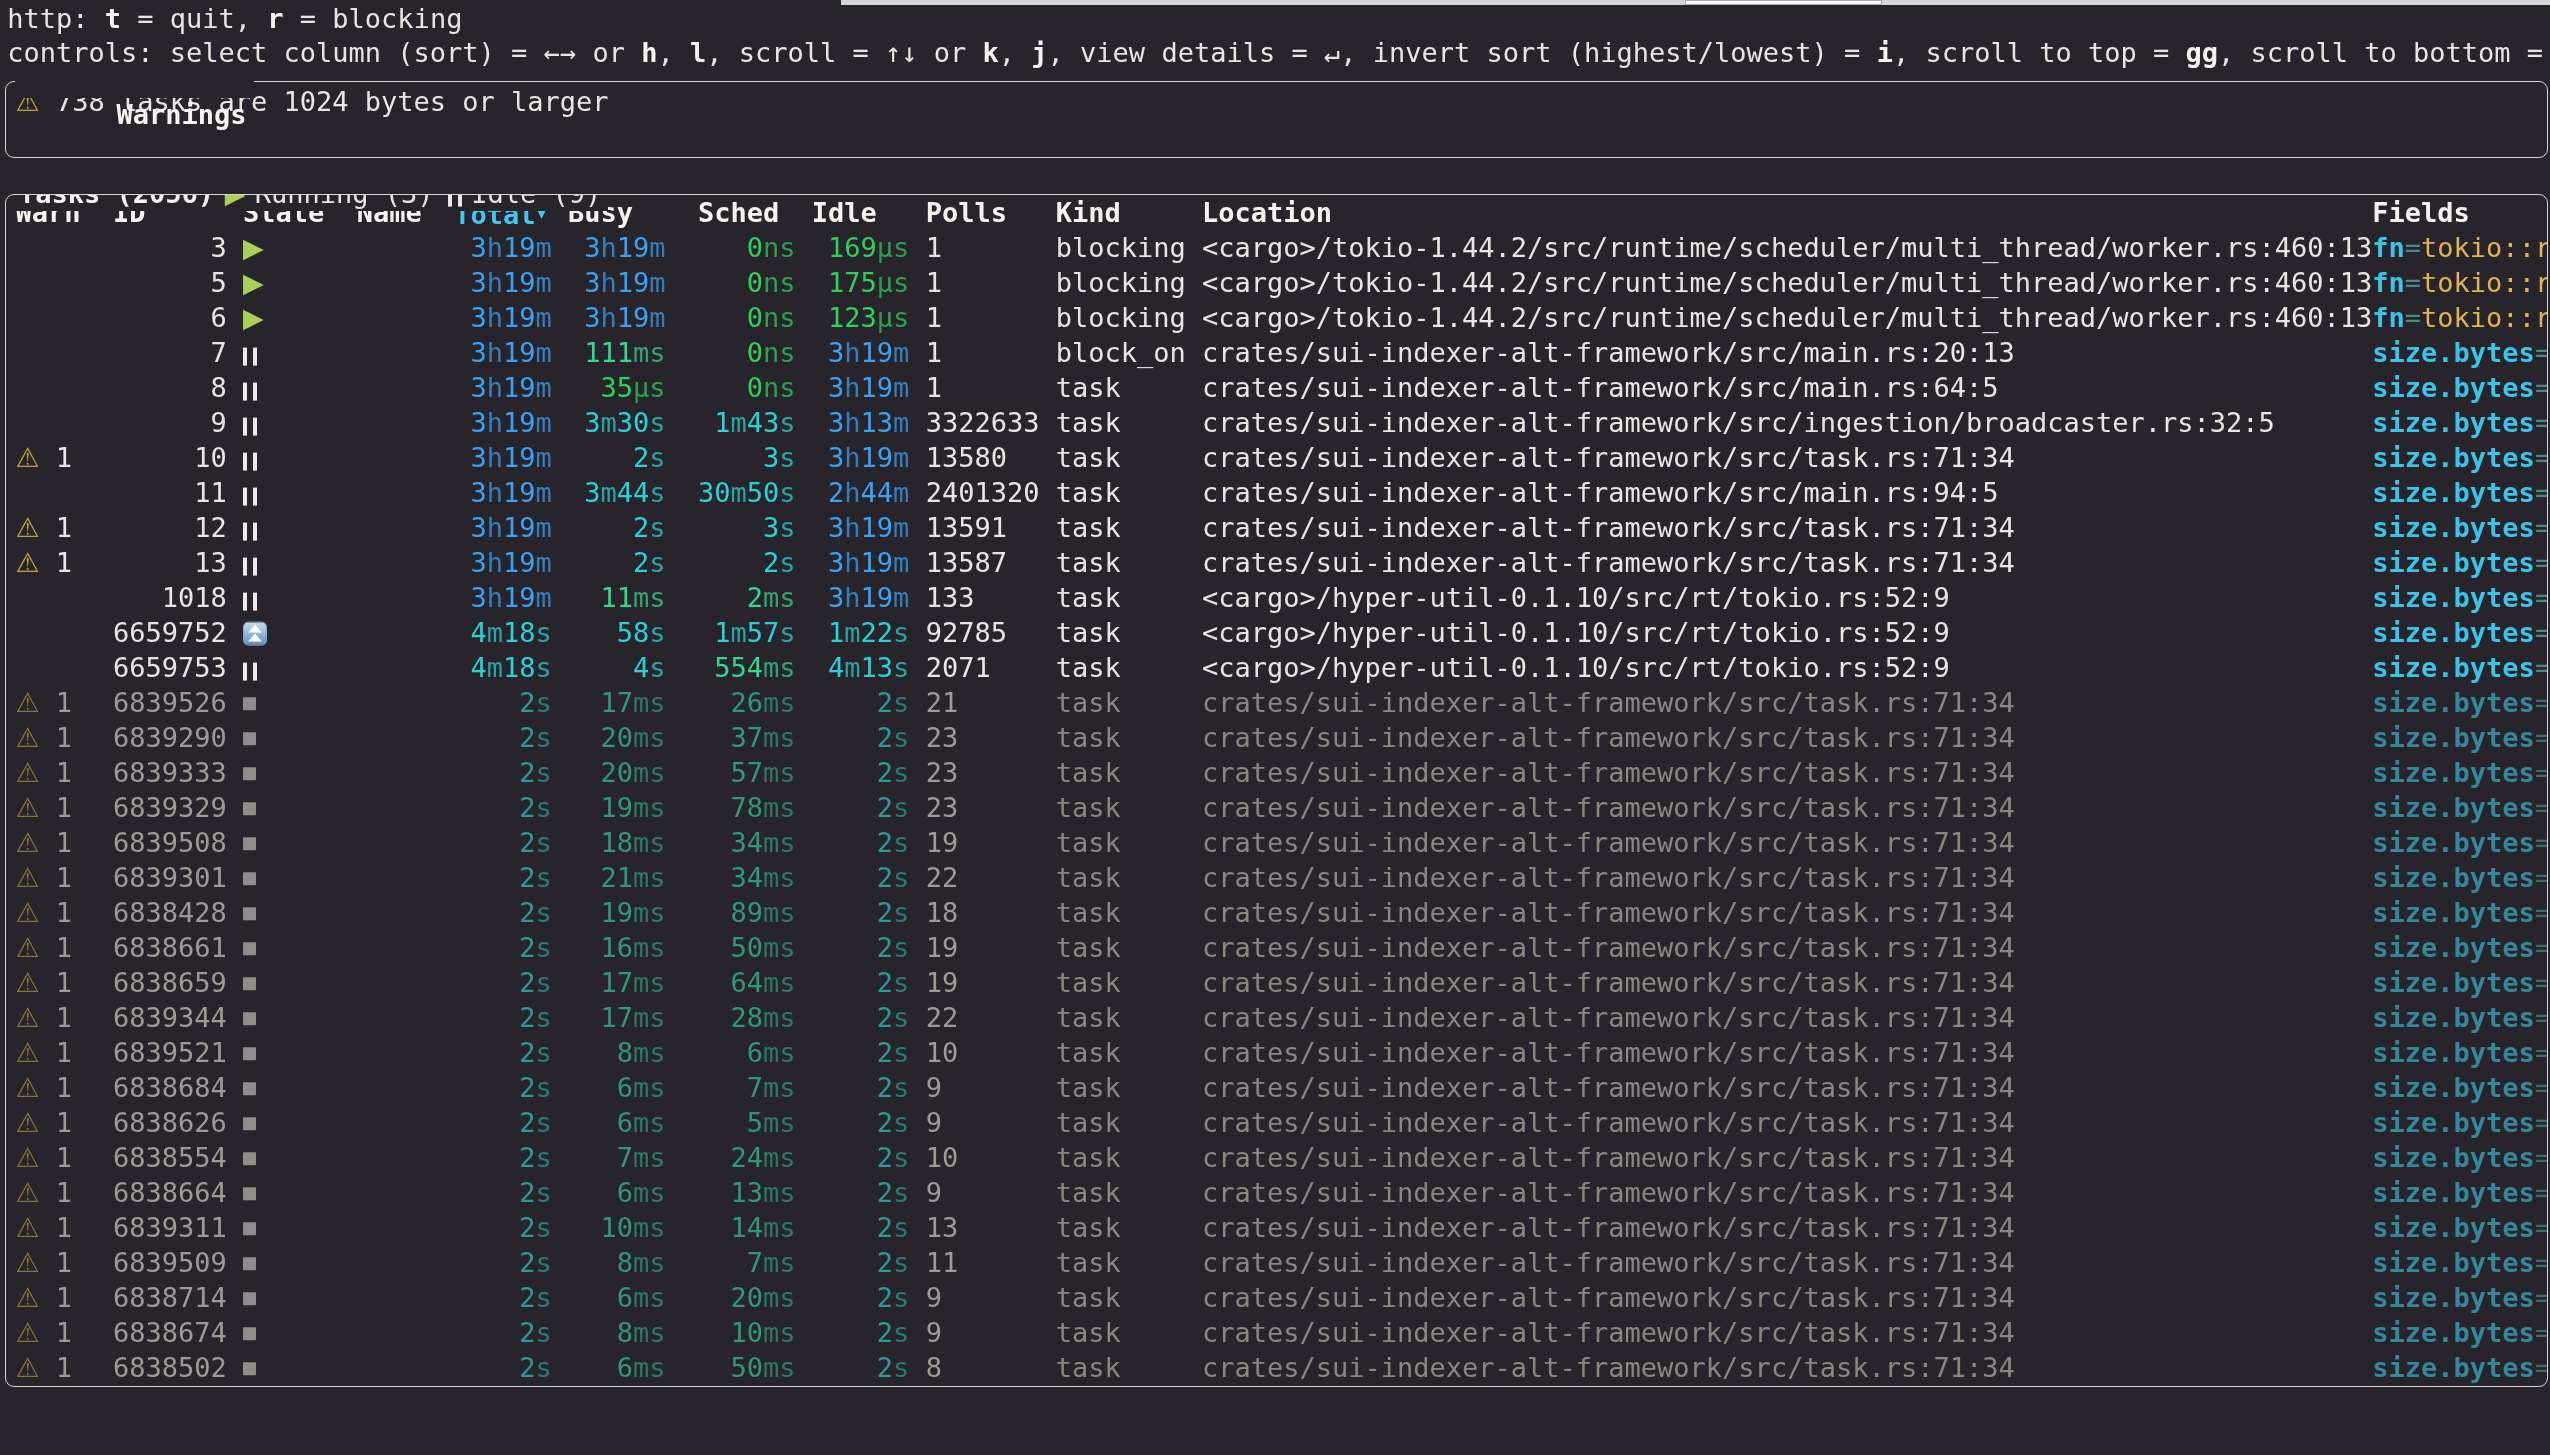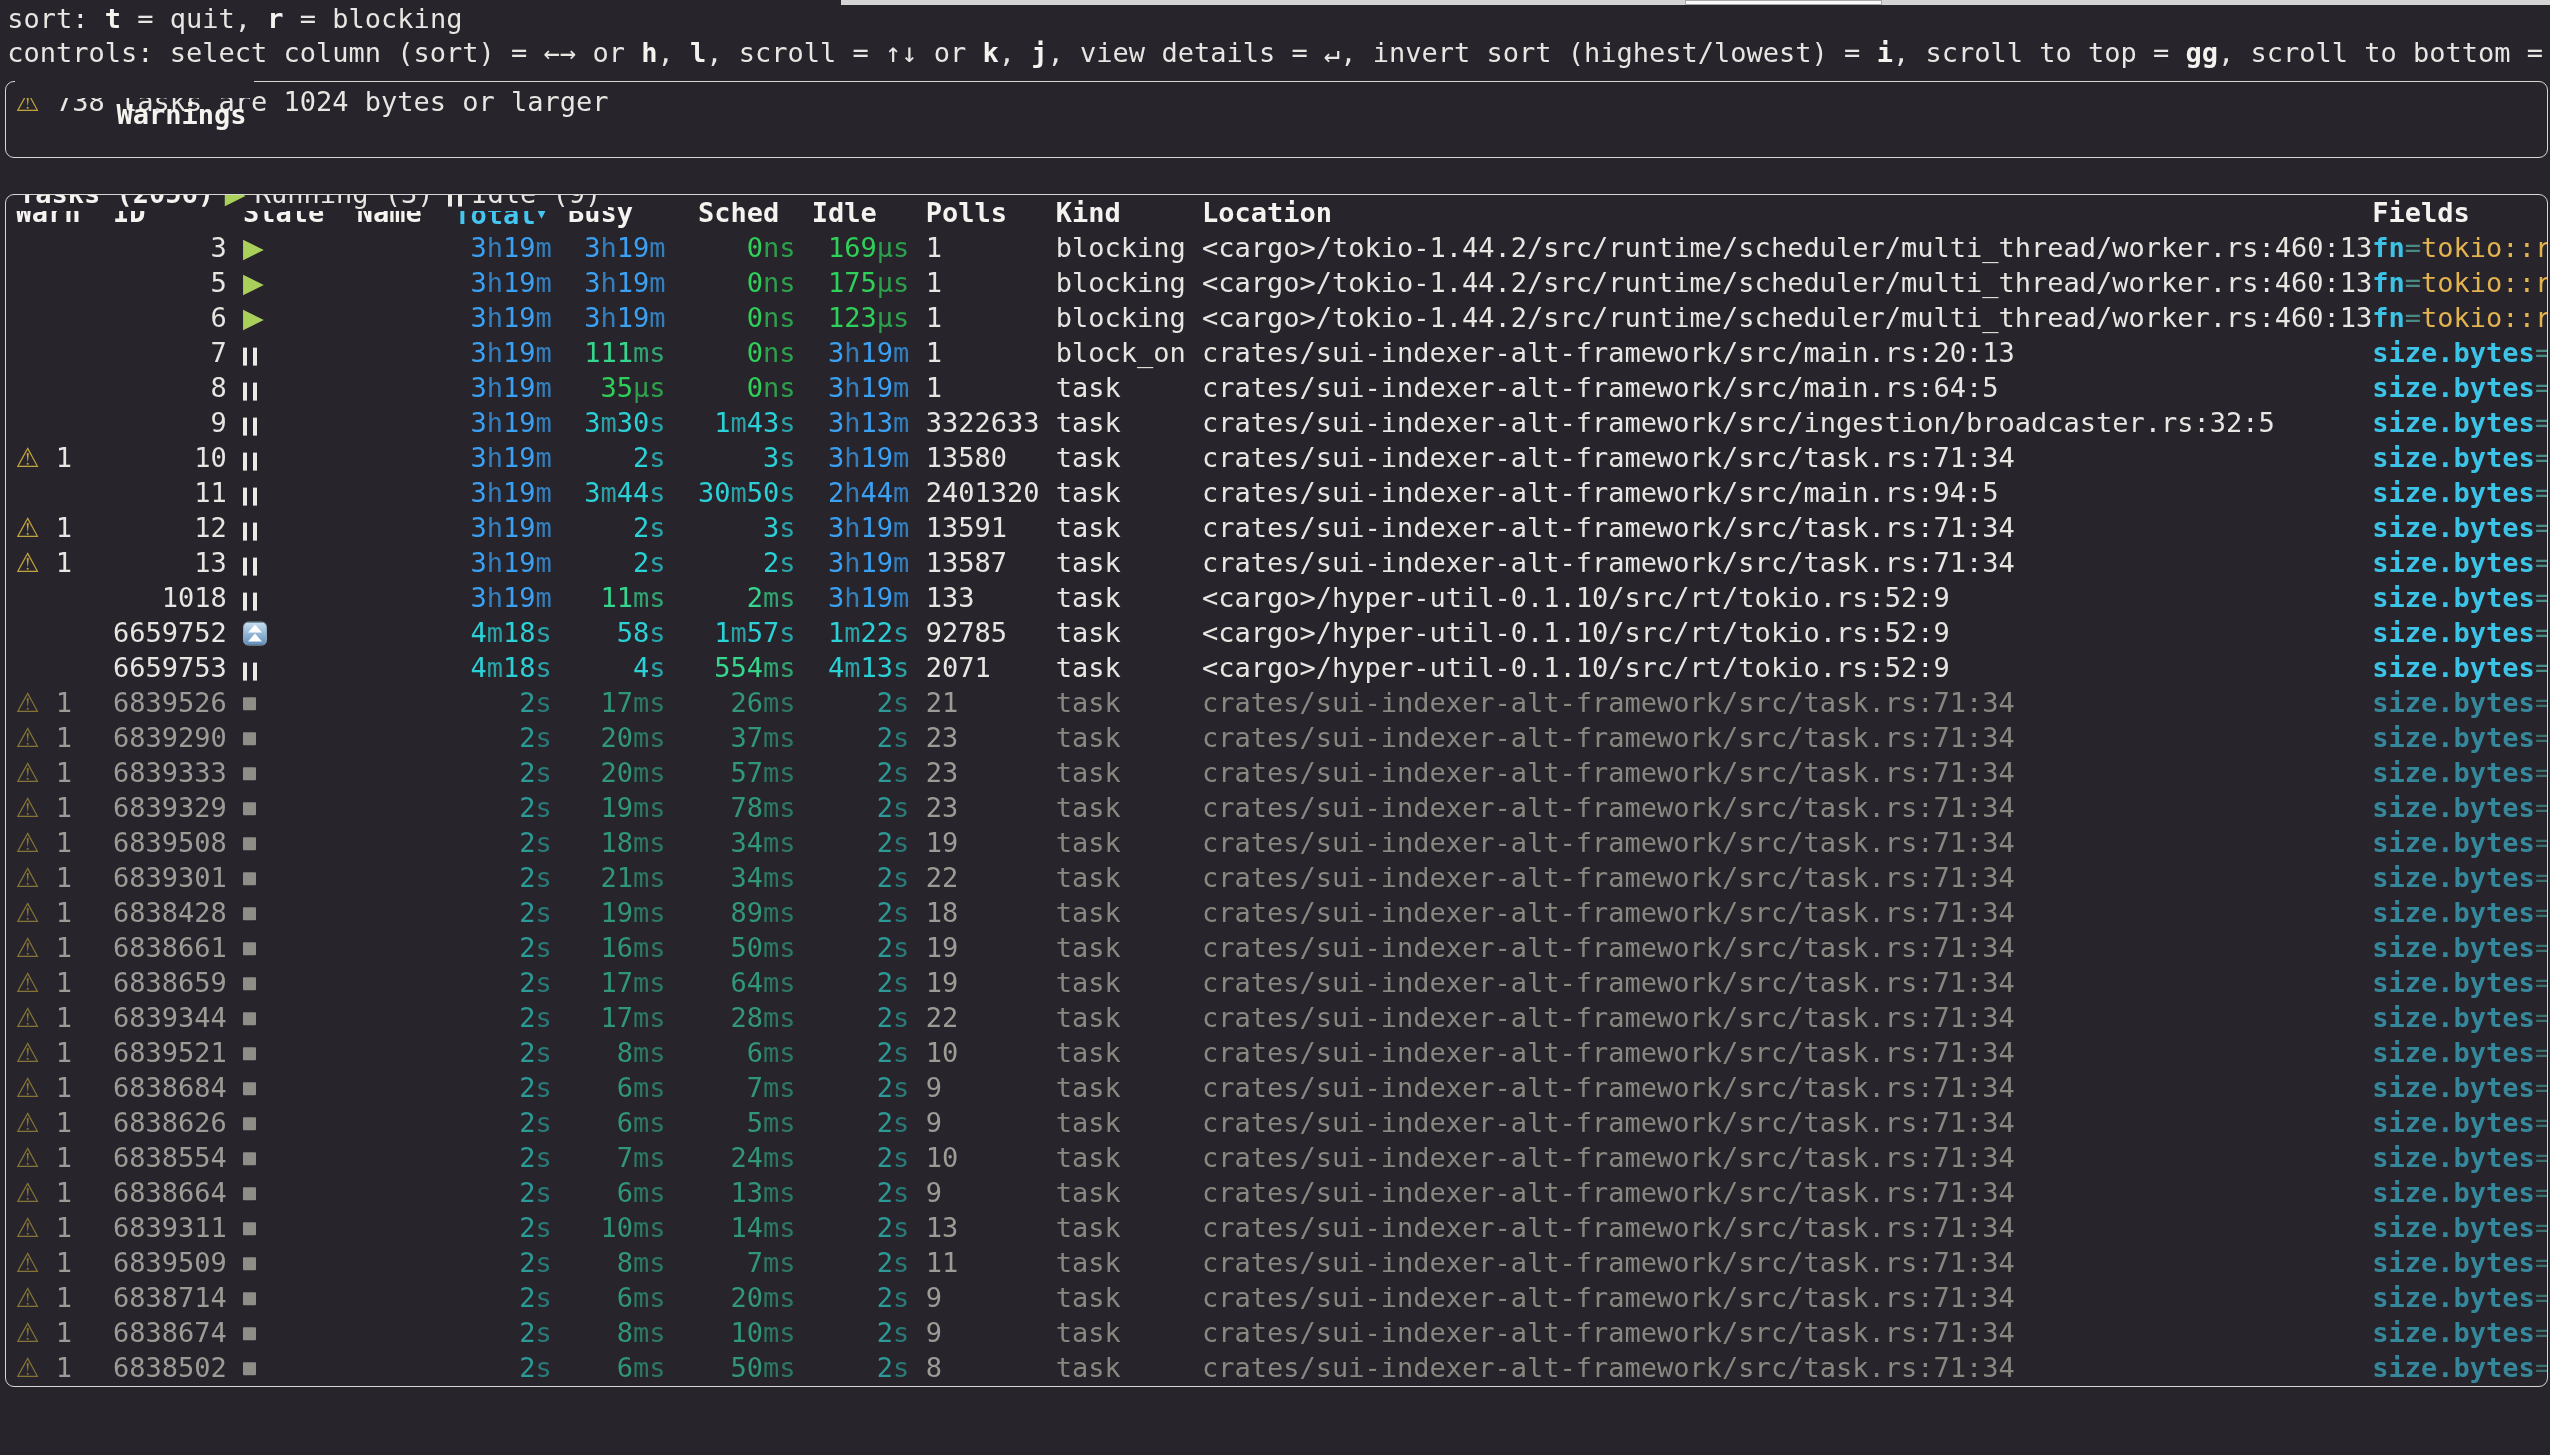--- a/index.html
+++ b/index.html
@@ -86,7 +86,7 @@
   </div>
 
   <div class="status">
-      <div class="line"><span>sort: </span><span class="key">t</span><span> = quit, </span><span class="key">r</span><span> = blocking</span></div>
+      <div class="line"><span>http: </span><span class="key">t</span><span> = quit, </span><span class="key">r</span><span> = blocking</span></div>
       <div class="line"><span>controls: select column (sort) = ←→ or </span><span class="key">h</span><span>, </span><span class="key">l</span><span>, scroll = ↑↓ or </span><span class="key">k</span><span>, </span><span class="key">j</span><span>, view details = ↵, invert sort (highest/lowest) = </span><span class="key">i</span><span>, scroll to top = </span><span class="key">gg</span><span>, scroll to bottom = </span></div>
     </div>
 

